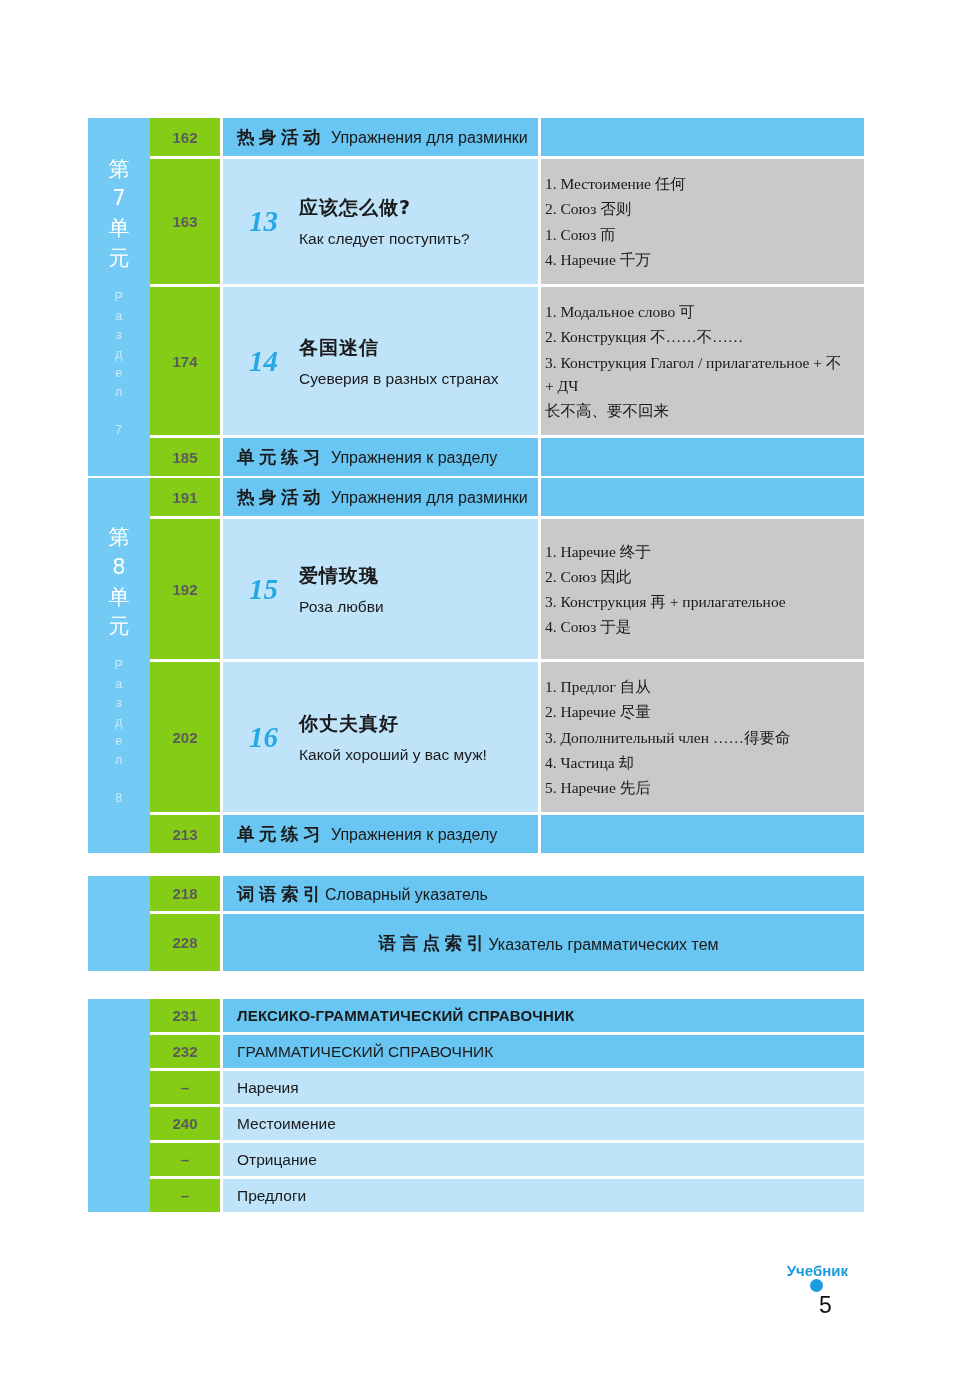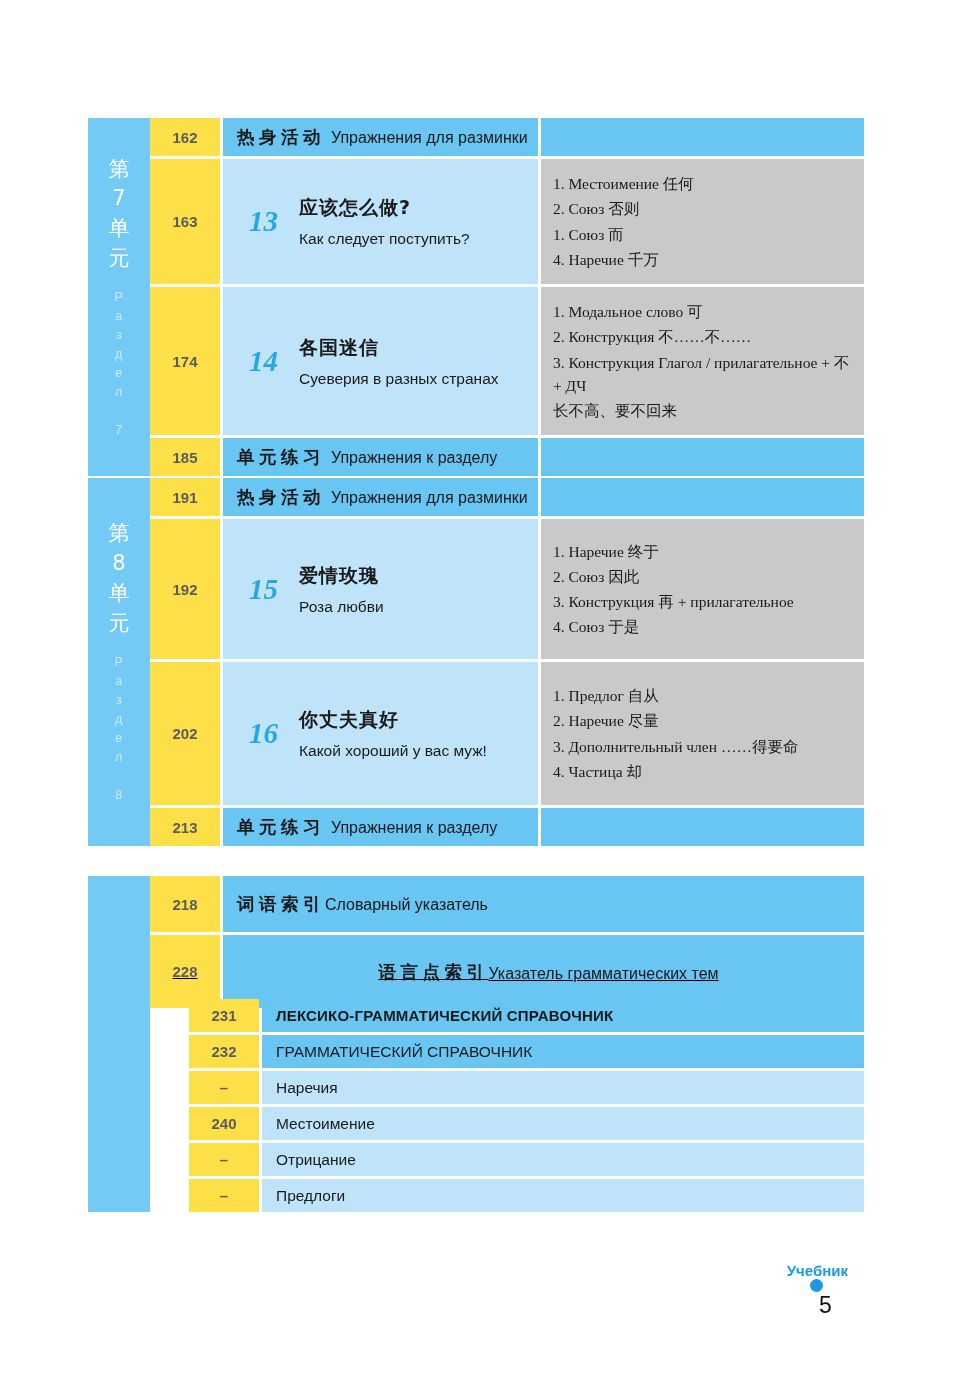--- a/index.html
+++ b/index.html
@@ -49,7 +49,7 @@
 
   .pagenum {
     flex: 0 0 70px;
-    background: #fde047;
+    background: #84cc16;
     color: #5c5c5c;
     font-size: 15px;
     font-weight: bold;

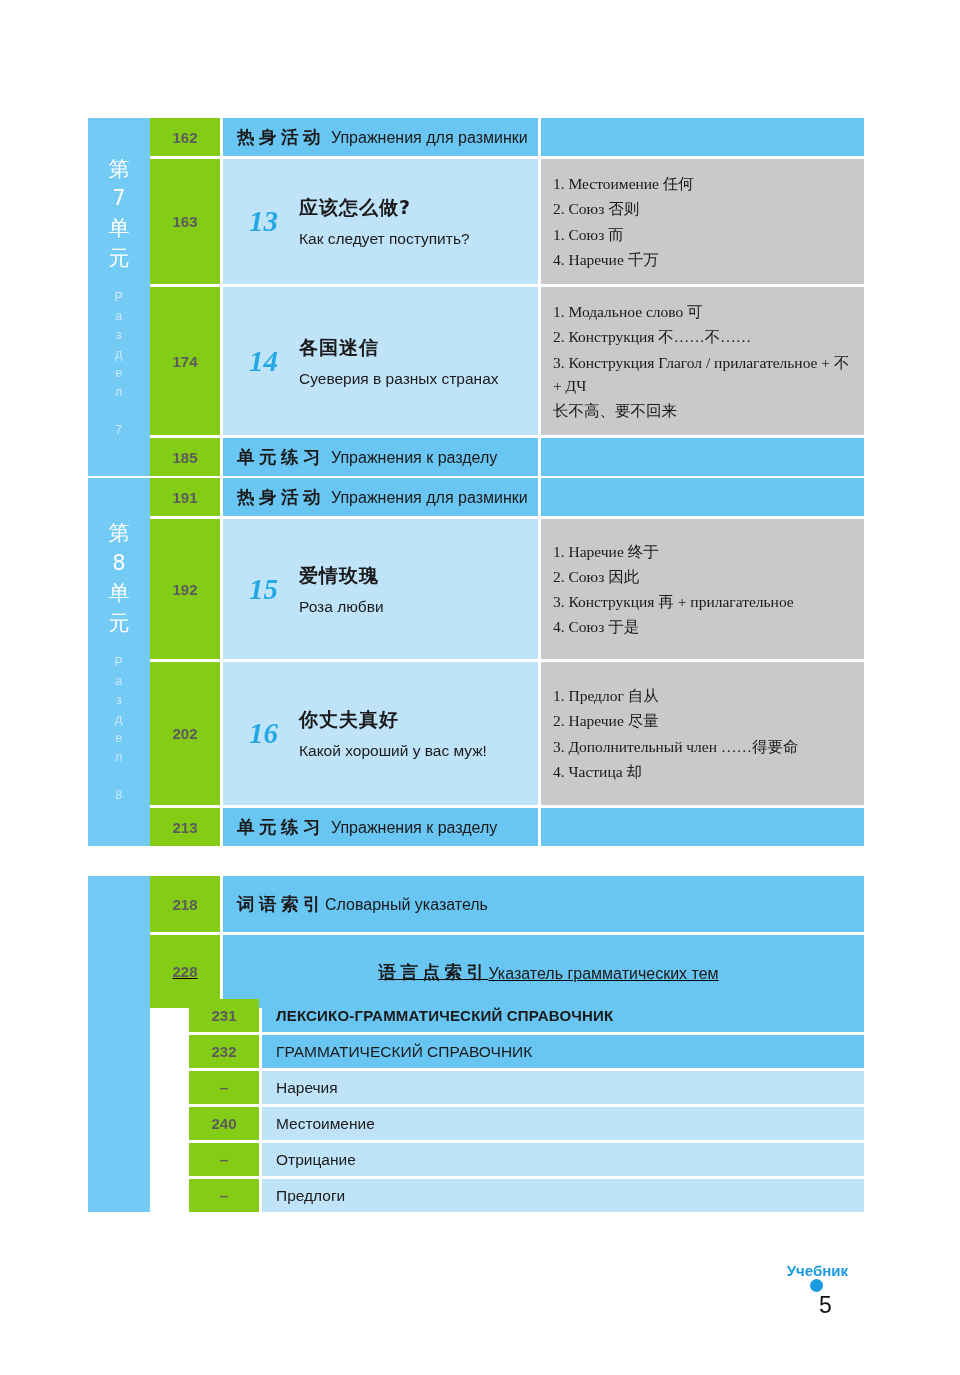--- a/index.html
+++ b/index.html
@@ -70,7 +70,7 @@
 
   .grammar-cell {
     flex: 1 1 auto;
-    padding: 13px 12px 13px 12px;
+    padding: 13px 12px 13px 4px;
     display: flex;
     flex-direction: column;
     justify-content: center;

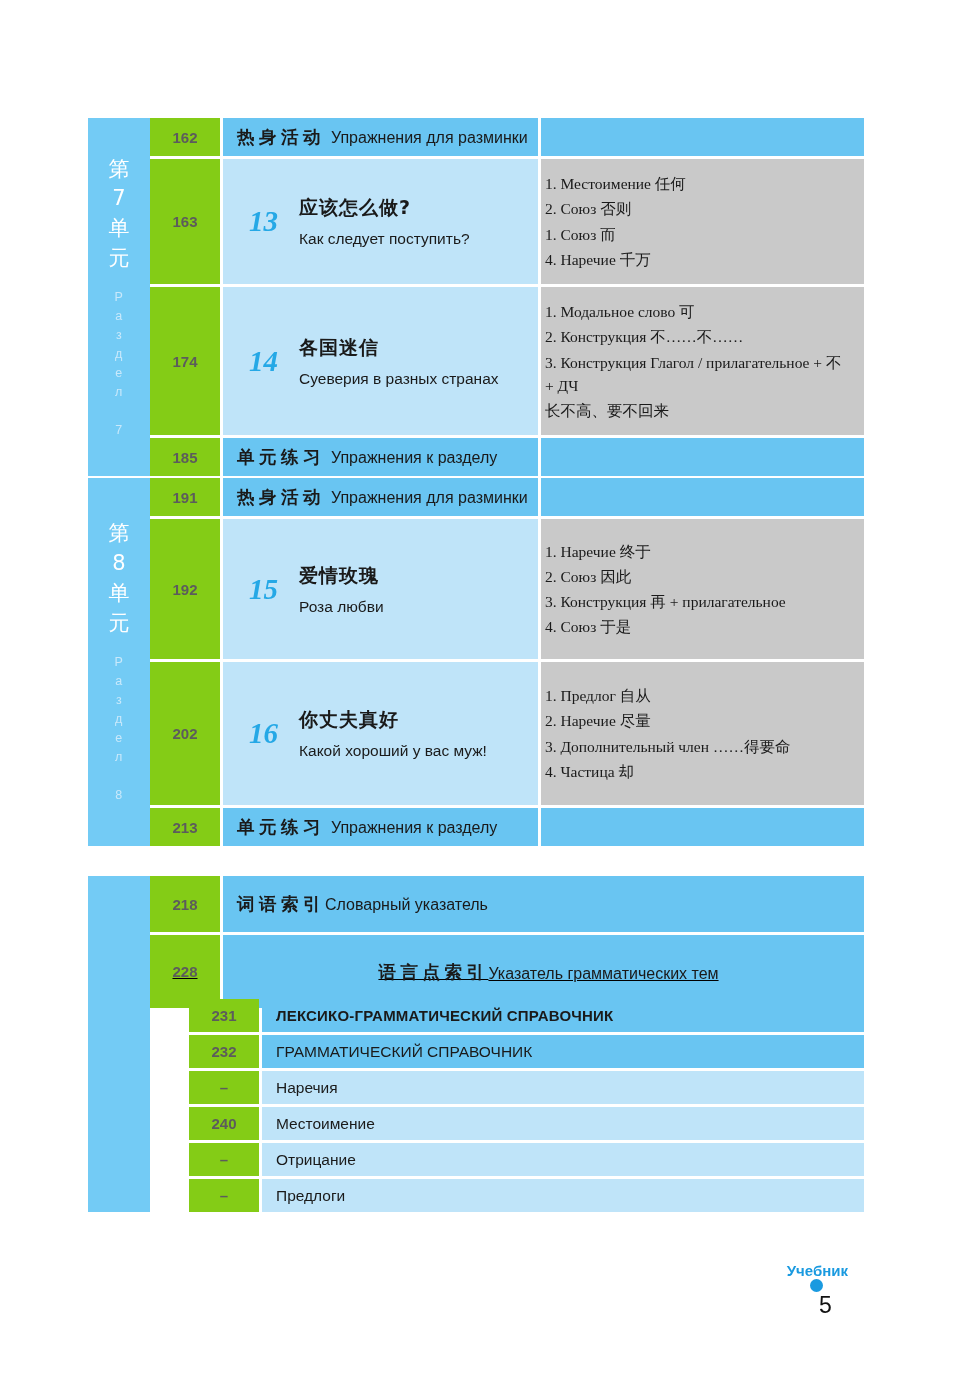--- a/index.html
+++ b/index.html
@@ -291,6 +291,7 @@
           <div class="gram-item">2. Наречие 尽量</div>
           <div class="gram-item">3. Дополнительный член ……得要命</div>
           <div class="gram-item">4. Частица 却</div>
+          <div class="gram-item">5. Наречие 先后</div>
         </div>
       </div>
 

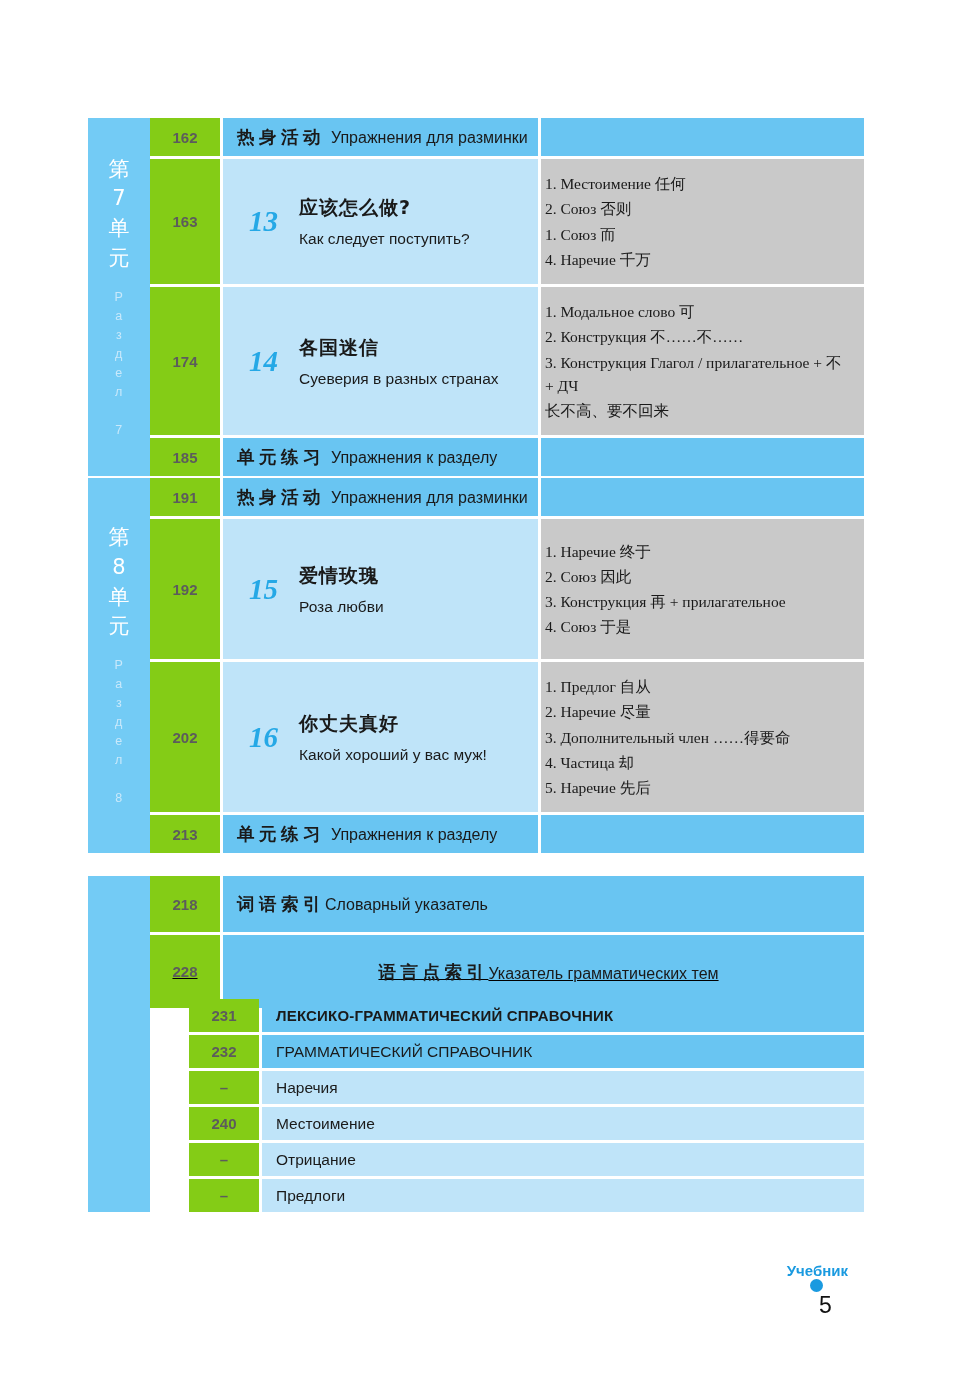--- a/index.html
+++ b/index.html
@@ -313,7 +313,7 @@
     <div class="spine"></div>
     <div class="rows">
 
-      <div class="row" style="height:56px;">
+      <div class="row" style="height:35px;">
         <div class="pagenum">218</div>
         <div class="title-cell wide bg-mid">
           <div class="head-line">

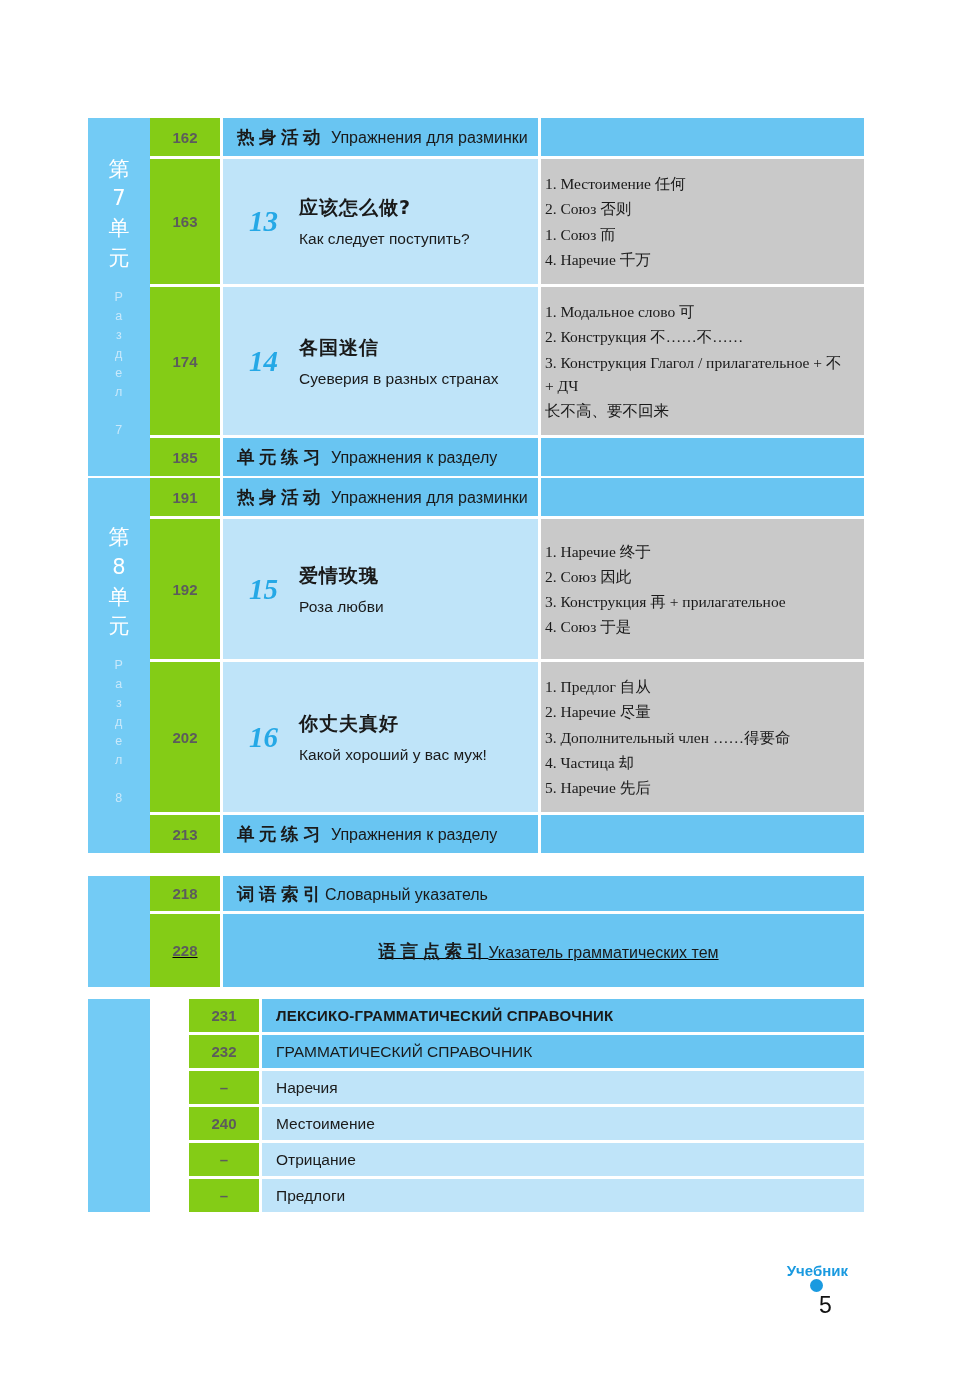--- a/index.html
+++ b/index.html
@@ -323,7 +323,7 @@
         </div>
       </div>
 
-      <div class="row" style="height:73px;text-decoration:underline;">
+      <div class="row" style="height:57px;">
         <div class="pagenum">228</div>
         <div class="title-cell wide bg-mid stack">
           <div class="index-title-cn">语言点索引</div>

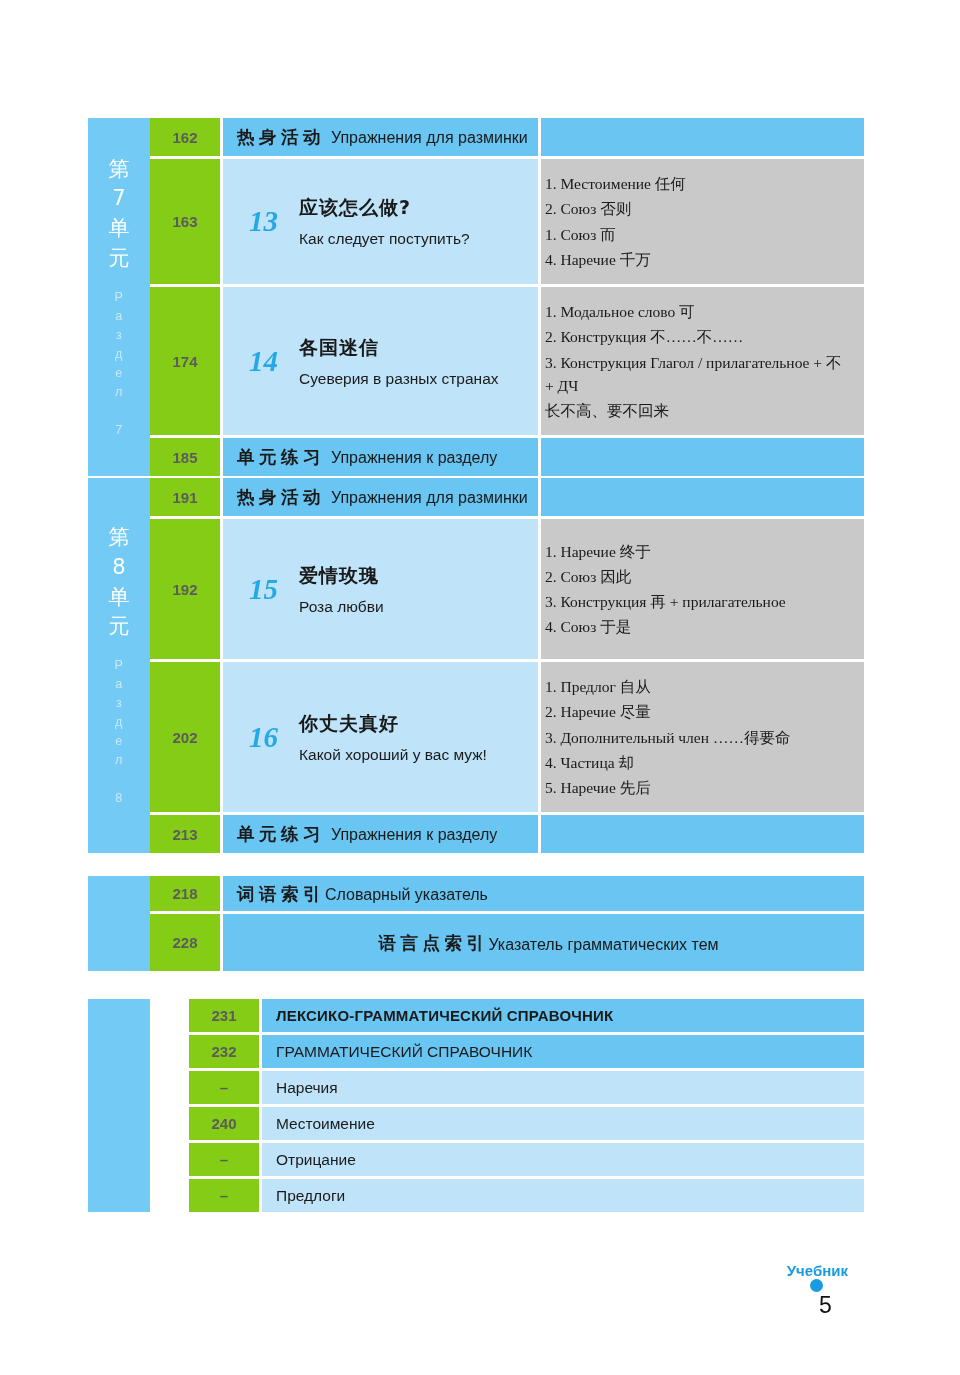--- a/index.html
+++ b/index.html
@@ -334,7 +334,7 @@
     </div>
   </div>
 
-  <div class="block" style="left:88px; top:999px; width:776px;gap:39px;">
+  <div class="block" style="left:88px; top:999px; width:776px;">
     <div class="spine"></div>
     <div class="rows">
 

